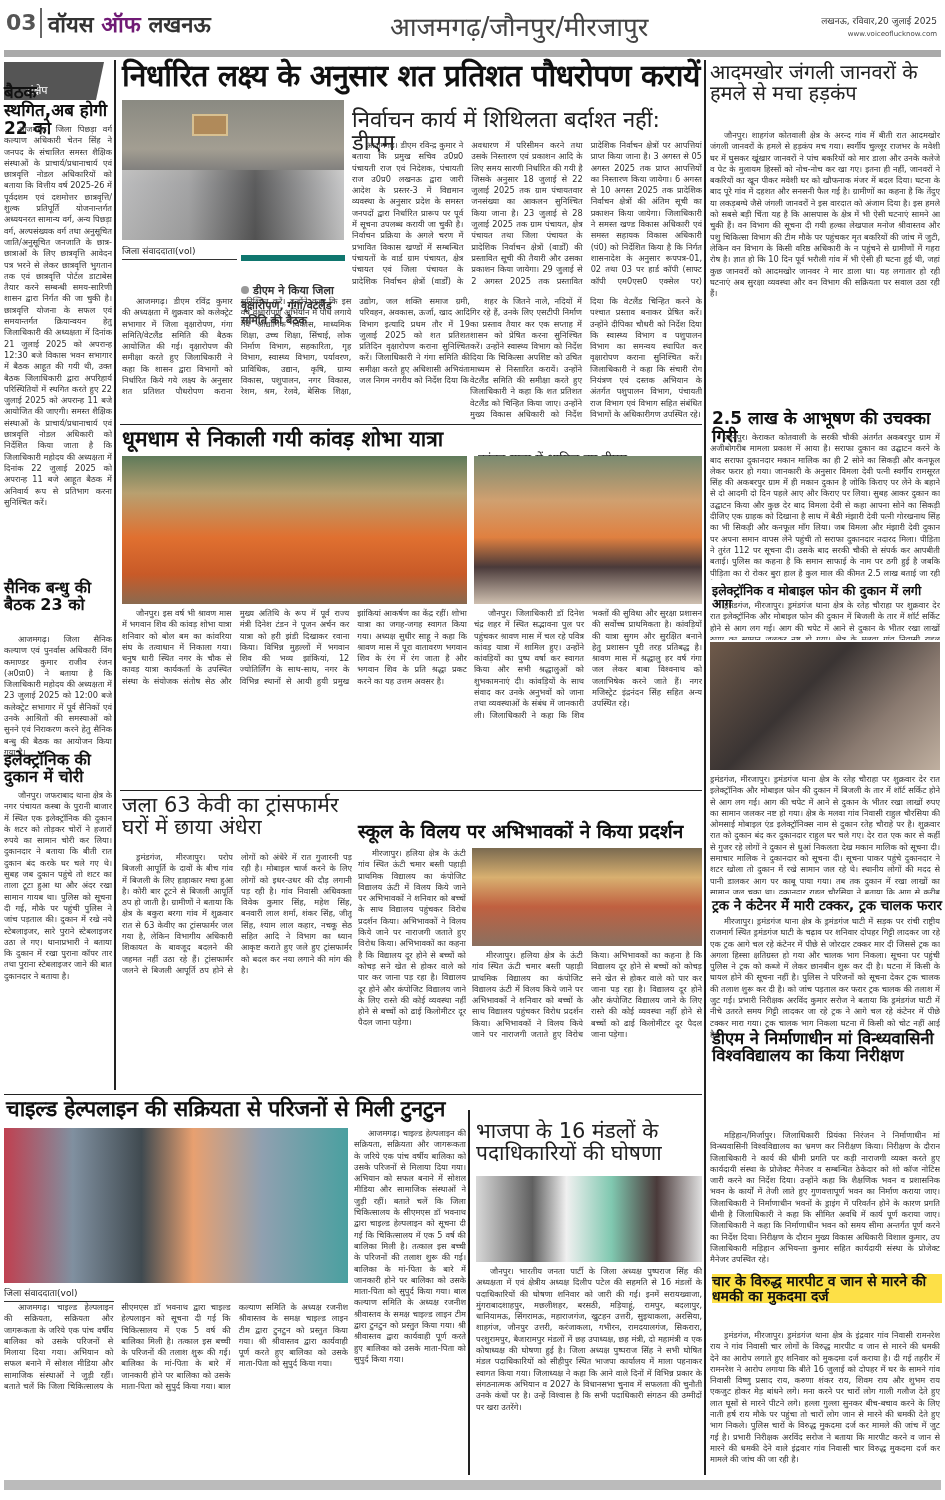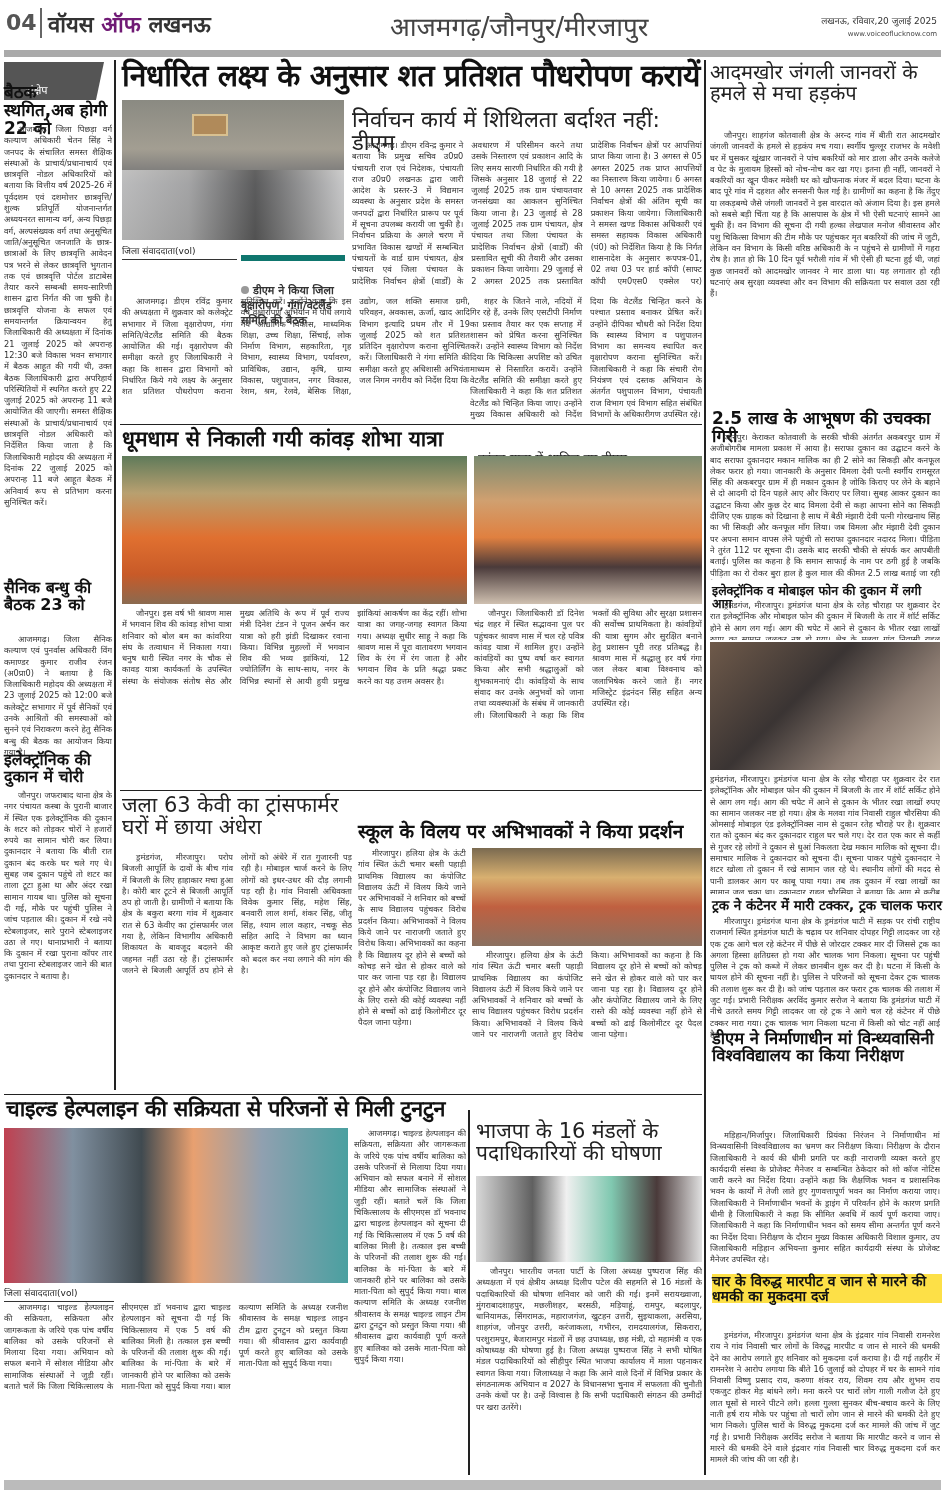--- a/index.html
+++ b/index.html
@@ -30,7 +30,7 @@
 <body>
 
 <div class="abs masthead">
-  <div class="abs pgnum">04</div>
+  <div class="abs pgnum">03</div>
   <div class="abs pubname">
     <span>वॉयस</span>
     <span class="mid">ऑफ</span>

